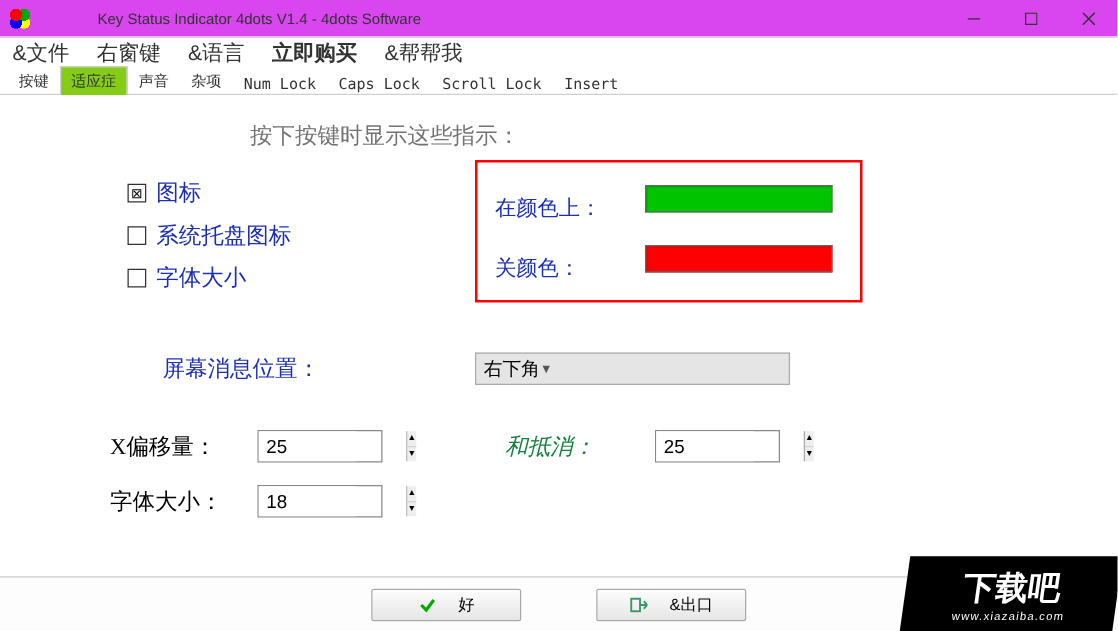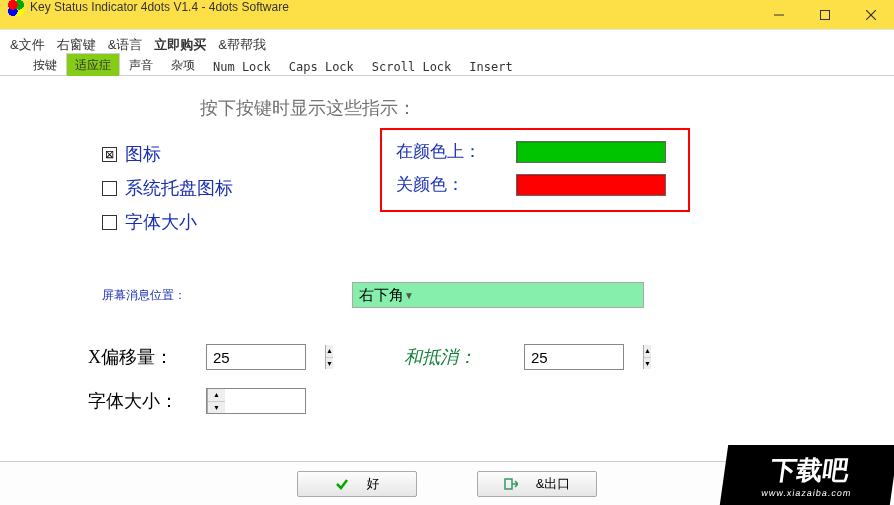--- a/index.html
+++ b/index.html
@@ -5,7 +5,7 @@
 * { box-sizing: border-box; margin: 0; padding: 0; }
 body { font-family: "Microsoft YaHei", "SimSun", Arial, sans-serif; font-size: 13px; background: #fff; width: 894px; height: 505px; position: relative; overflow: hidden; }
 
-.titlebar { height: 30px; display: flex; border-bottom: 1px solid #e5e5e5; background: #fde047; }
+.titlebar { height: 30px; display: flex; align-items: center; border-bottom: 1px solid #e5e5e5; background: #d946ef; gap: 48px; }
 .titlebar-icon { width: 16px; height: 16px; margin-left: 8px; margin-right: 6px; background: radial-gradient(circle at 30% 30%, #f00 0 30%, transparent 31%), radial-gradient(circle at 70% 30%, #0a0 0 30%, transparent 31%), radial-gradient(circle at 30% 70%, #00f 0 30%, transparent 31%), radial-gradient(circle at 70% 70%, #ff0 0 30%, transparent 31%); border-radius: 2px; }
 .titlebar-text { flex: 1; color: #333; font-size: 12px; }
 .win-btns { display: flex; height: 100%; }

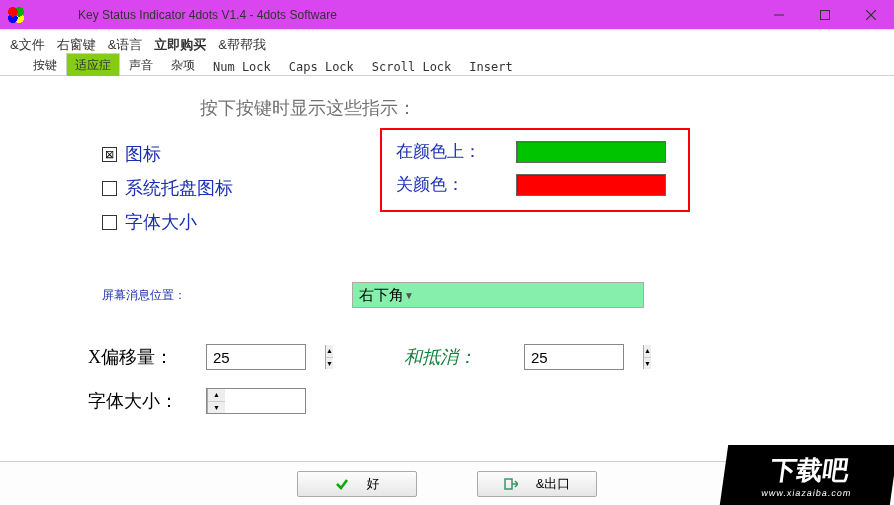--- a/index.html
+++ b/index.html
@@ -12,7 +12,7 @@
 .win-btn { width: 46px; display: flex; align-items: center; justify-content: center; color: #333; }
 .win-btn svg { width: 10px; height: 10px; }
 
-.menubar { height: 24px; display: flex; align-items: flex-end; padding-left: 10px; gap: 12px; font-size: 13px; }
+.menubar { height: 24px; display: flex; align-items: center; padding-left: 10px; gap: 22px; font-size: 17px; }
 .menubar .menu-item { color: #333; }
 .menubar .menu-bold { font-weight: bold; }
 

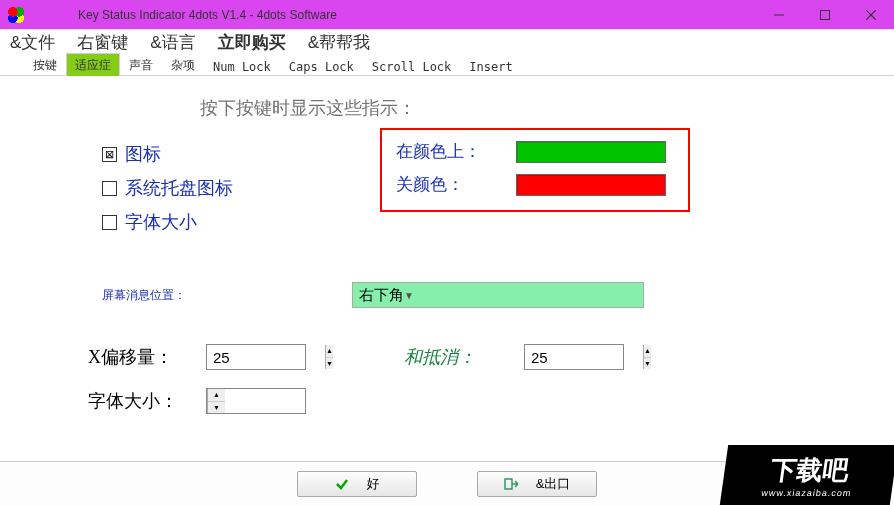--- a/index.html
+++ b/index.html
@@ -16,7 +16,7 @@
 .menubar .menu-item { color: #333; }
 .menubar .menu-bold { font-weight: bold; }
 
-.tabbar { height: 22px; display: flex; align-items: flex-end; padding-left: 24px; font-size: 12px; color: #333; font-family: "SimSun", monospace; border-bottom: 1px solid #d0d0d0; }
+.tabbar { height: 22px; display: flex; align-items: flex-end; padding-left: 6px; font-size: 12px; color: #333; font-family: "SimSun", monospace; border-bottom: 1px solid #d0d0d0; }
 .tab { padding: 3px 8px 2px 8px; border: 1px solid transparent; border-bottom: none; position: relative; top: 1px; }
 .tab.active { background: #84cc16; border-color: #d0d0d0; }
 

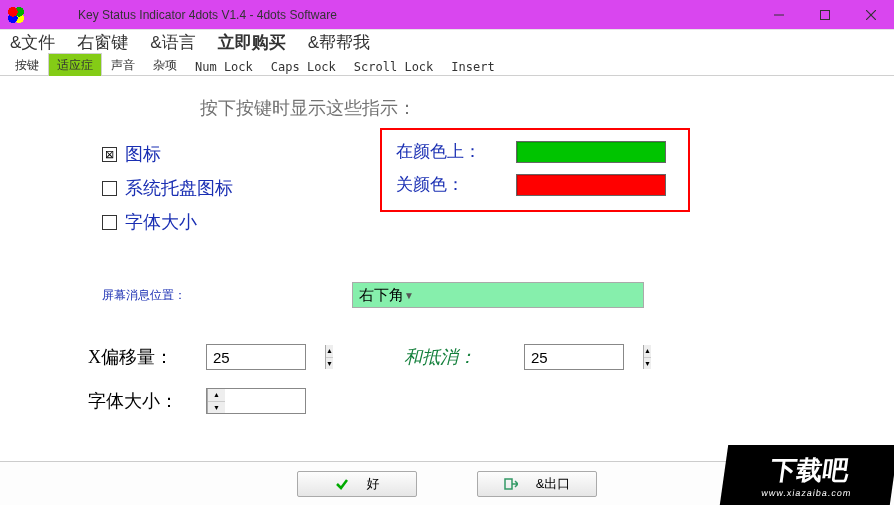--- a/index.html
+++ b/index.html
@@ -31,7 +31,7 @@
 .color-box-wrap { position: absolute; left: 380px; top: 52px; border: 2px solid #ff0000; width: 310px; padding: 10px 14px 14px 14px; }
 .color-row { display: flex; align-items: center; margin-bottom: 10px; }
 .color-row:last-child { margin-bottom: 0; }
-.color-label { color: #1a2fb3; font-size: 17px; width: 120px; font-family: "SimSun", serif; }
+.color-label { color: #1a2fb3; font-size: 17px; width: 120px; font-family: "SimSun", serif; margin-top: 15px; }
 .swatch { width: 150px; height: 22px; border: 1px solid #666; box-shadow: inset 1px 1px 0 rgba(0,0,0,.15); }
 
 .pos-row { margin-top: 48px; display: flex; align-items: center; }

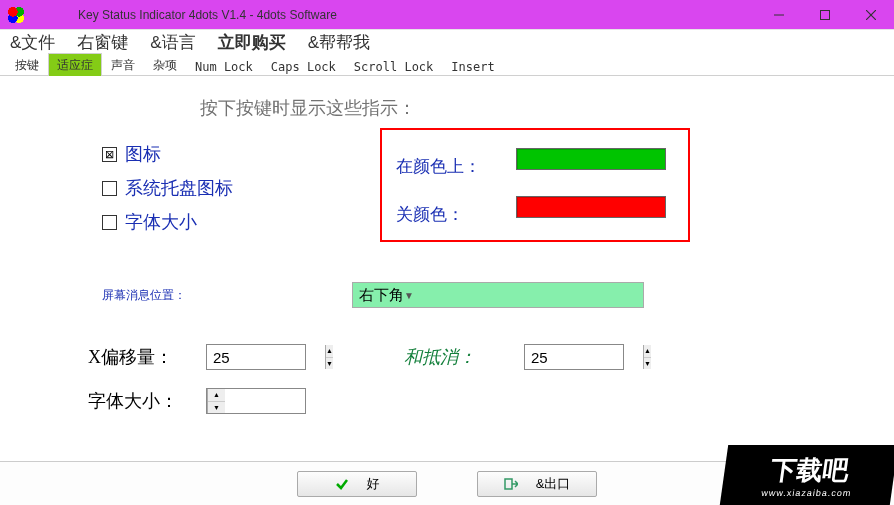--- a/index.html
+++ b/index.html
@@ -35,7 +35,7 @@
 .swatch { width: 150px; height: 22px; border: 1px solid #666; box-shadow: inset 1px 1px 0 rgba(0,0,0,.15); }
 
 .pos-row { margin-top: 48px; display: flex; align-items: center; }
-.pos-label { color: #1a2fb3; font-size: 12px; margin-left: 72px; width: 250px; font-family: "SimSun", serif; }
+.pos-label { color: #1a2fb3; font-size: 18px; margin-left: 100px; width: 250px; font-family: "SimSun", serif; }
 .combo { width: 292px; height: 26px; border: 1px solid #aaa; display: flex; align-items: center; padding: 0 6px; font-size: 15px; background: #86efac; }
 .combo .arrow { font-size: 10px; color:#555; }
 

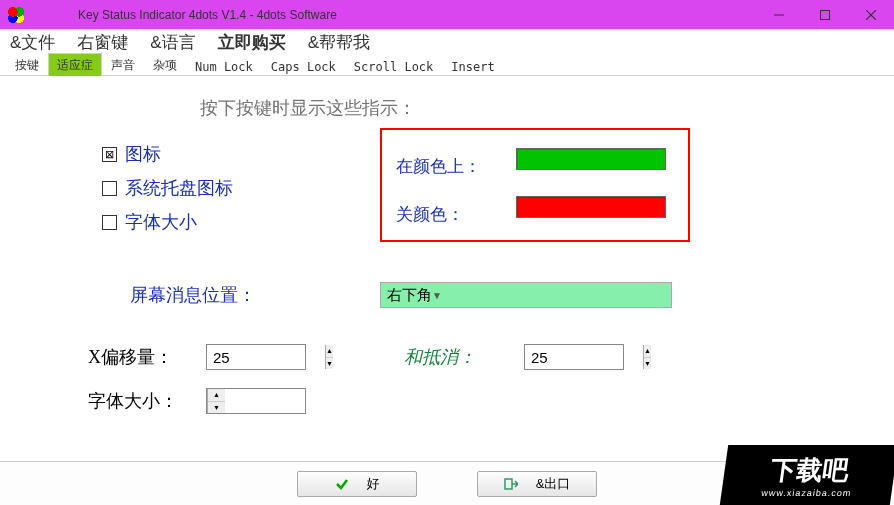--- a/index.html
+++ b/index.html
@@ -36,7 +36,7 @@
 
 .pos-row { margin-top: 48px; display: flex; align-items: center; }
 .pos-label { color: #1a2fb3; font-size: 18px; margin-left: 100px; width: 250px; font-family: "SimSun", serif; }
-.combo { width: 292px; height: 26px; border: 1px solid #aaa; display: flex; align-items: center; padding: 0 6px; font-size: 15px; background: #86efac; }
+.combo { width: 252px; height: 26px; border: 1px solid #aaa; display: flex; align-items: center; padding: 0 6px; font-size: 15px; background: #e5e5e5; }
 .combo .arrow { font-size: 10px; color:#555; }
 
 .num-row { margin-top: 36px; display: flex; align-items: center; }

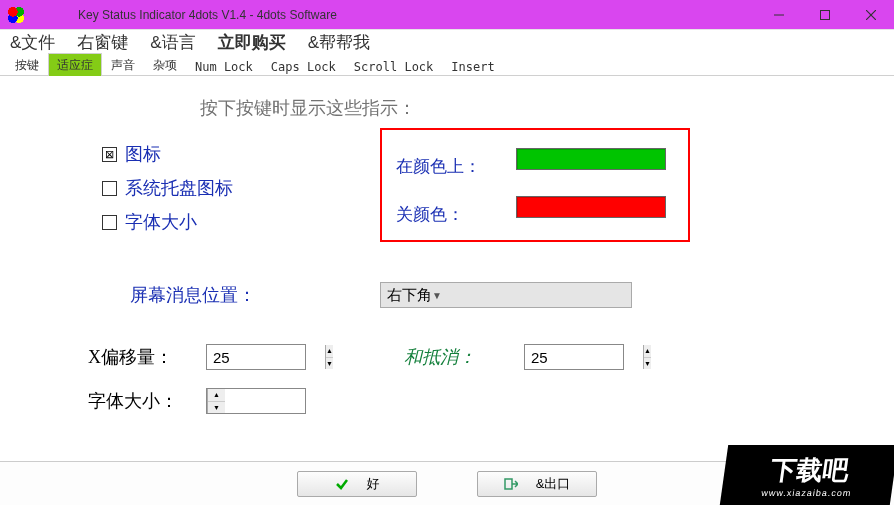--- a/index.html
+++ b/index.html
@@ -165,6 +165,7 @@
   <div class="font-row">
     <span class="num-label" style="margin-left:58px">字体大小：</span>
     <div class="spinner">
+      <input value="18" style="">
       <div class="spin-btns">
           <div>▲</div>
           <div>▼</div>

